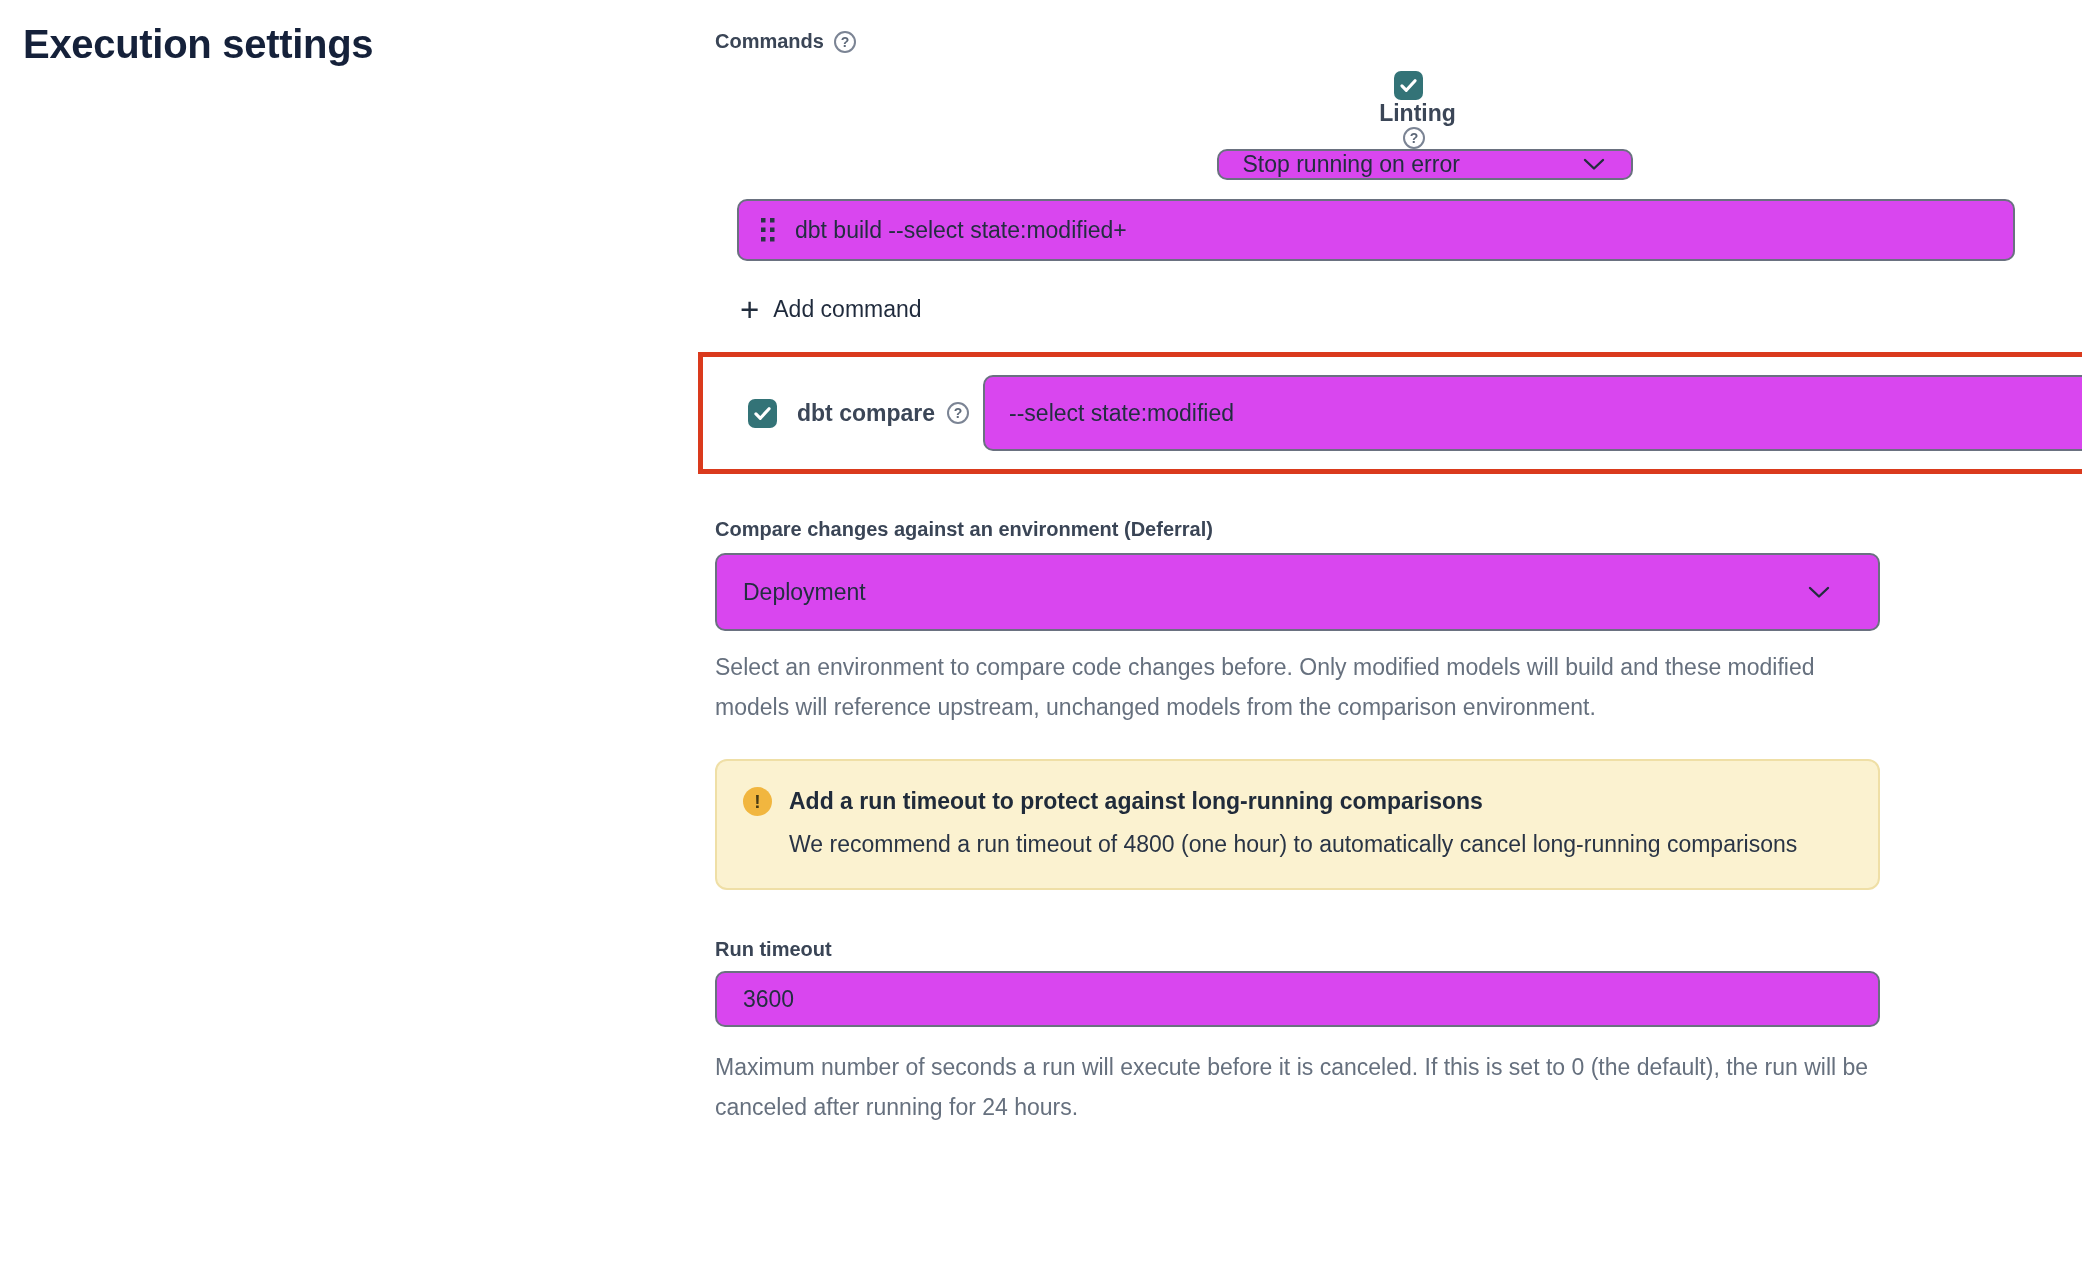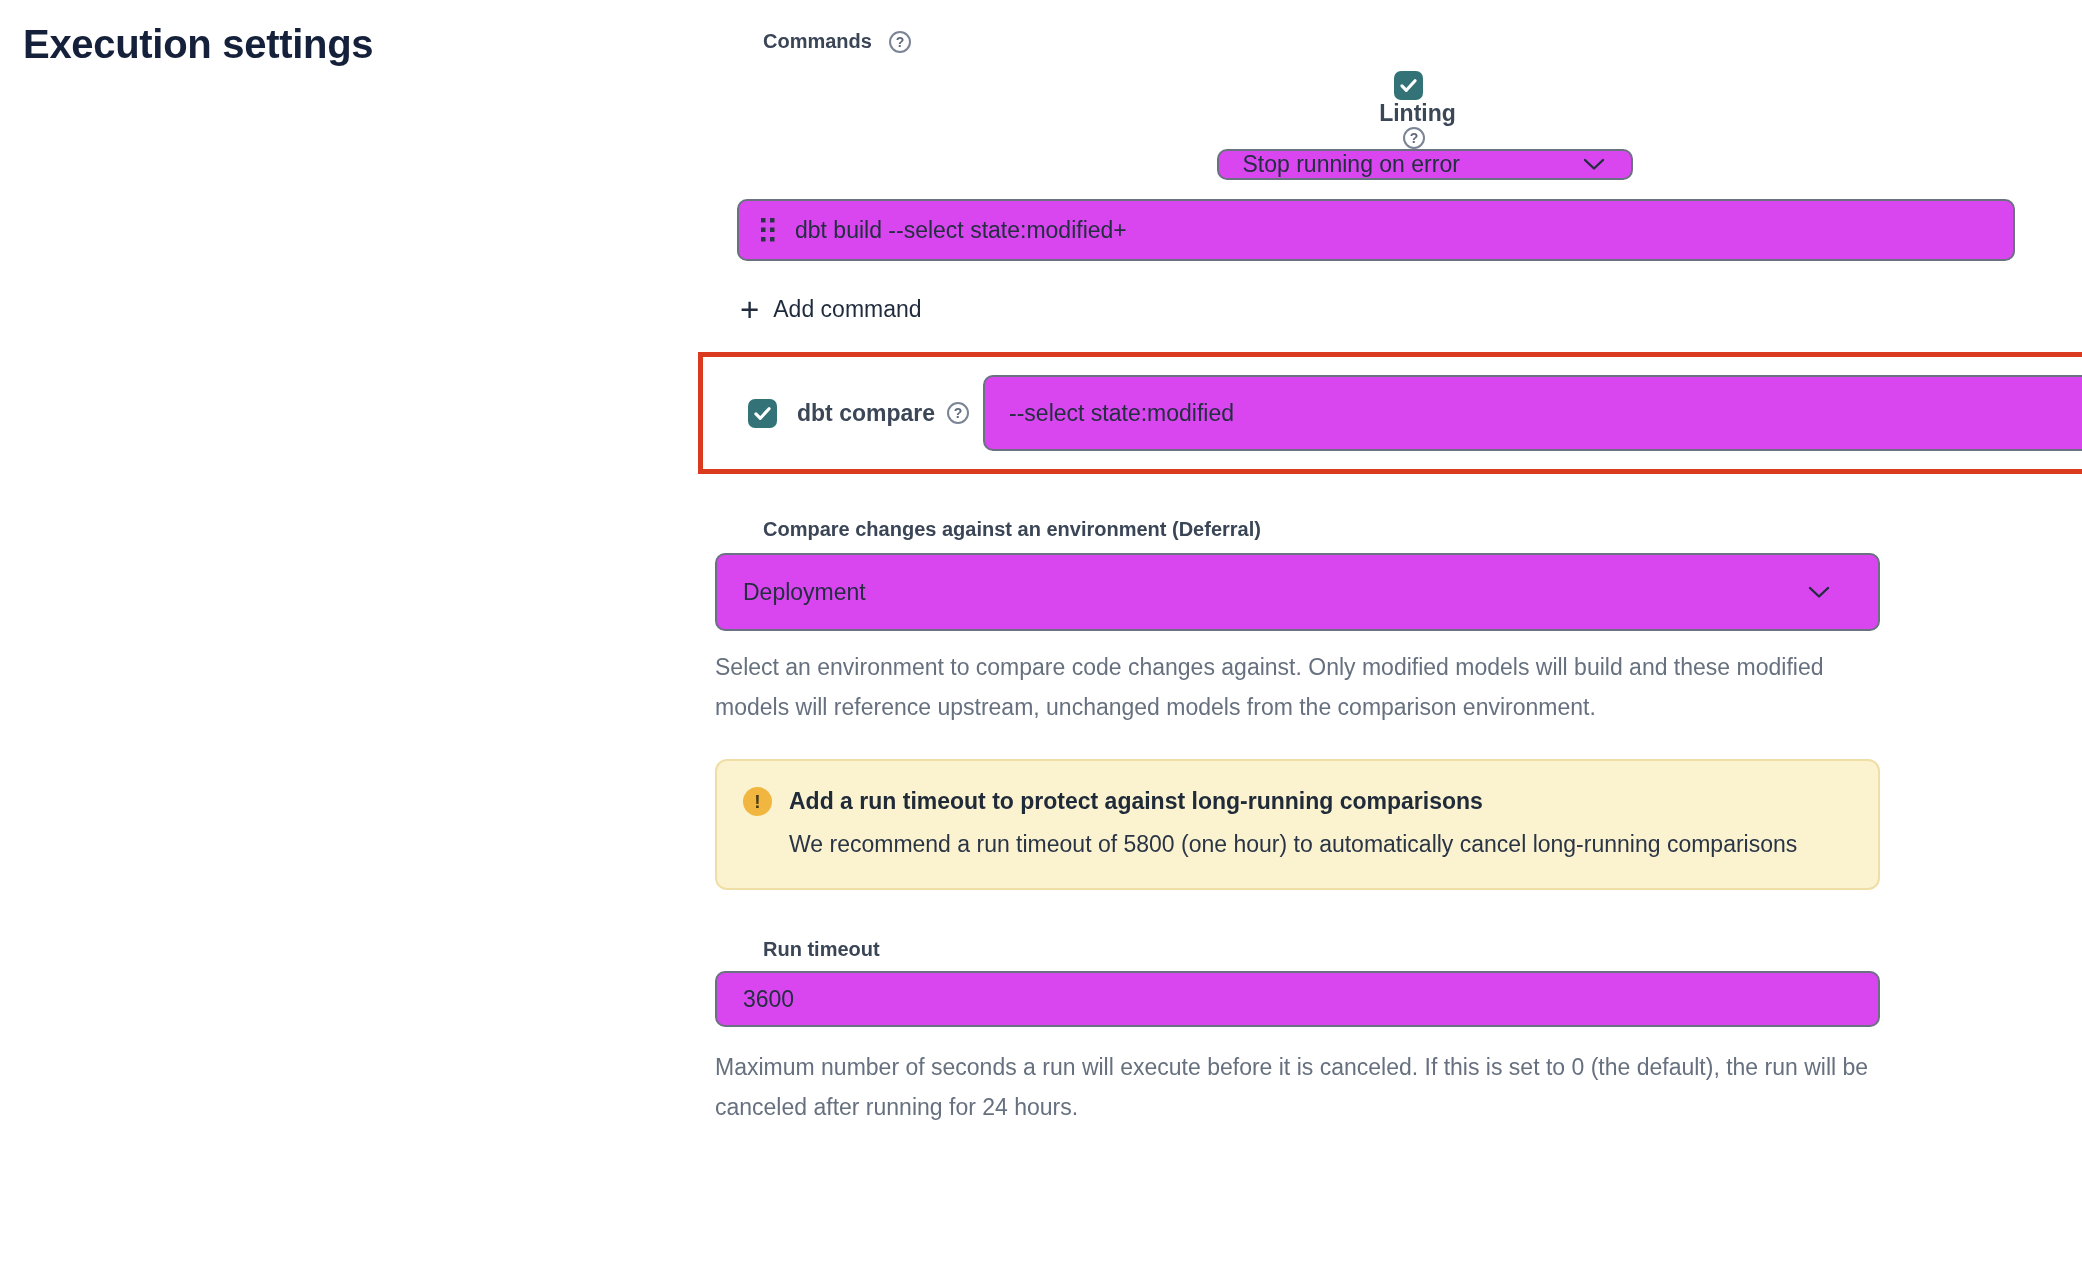--- a/index.html
+++ b/index.html
@@ -24,7 +24,7 @@
   
   .field-label {
     font-size: 20px; font-weight: 700; color: #3a4556;
-    display: flex; align-items: flex-end; gap: 17px; margin-left: 48px;
+    display: flex; align-items: flex-end; gap: 10px;
   }
 
   

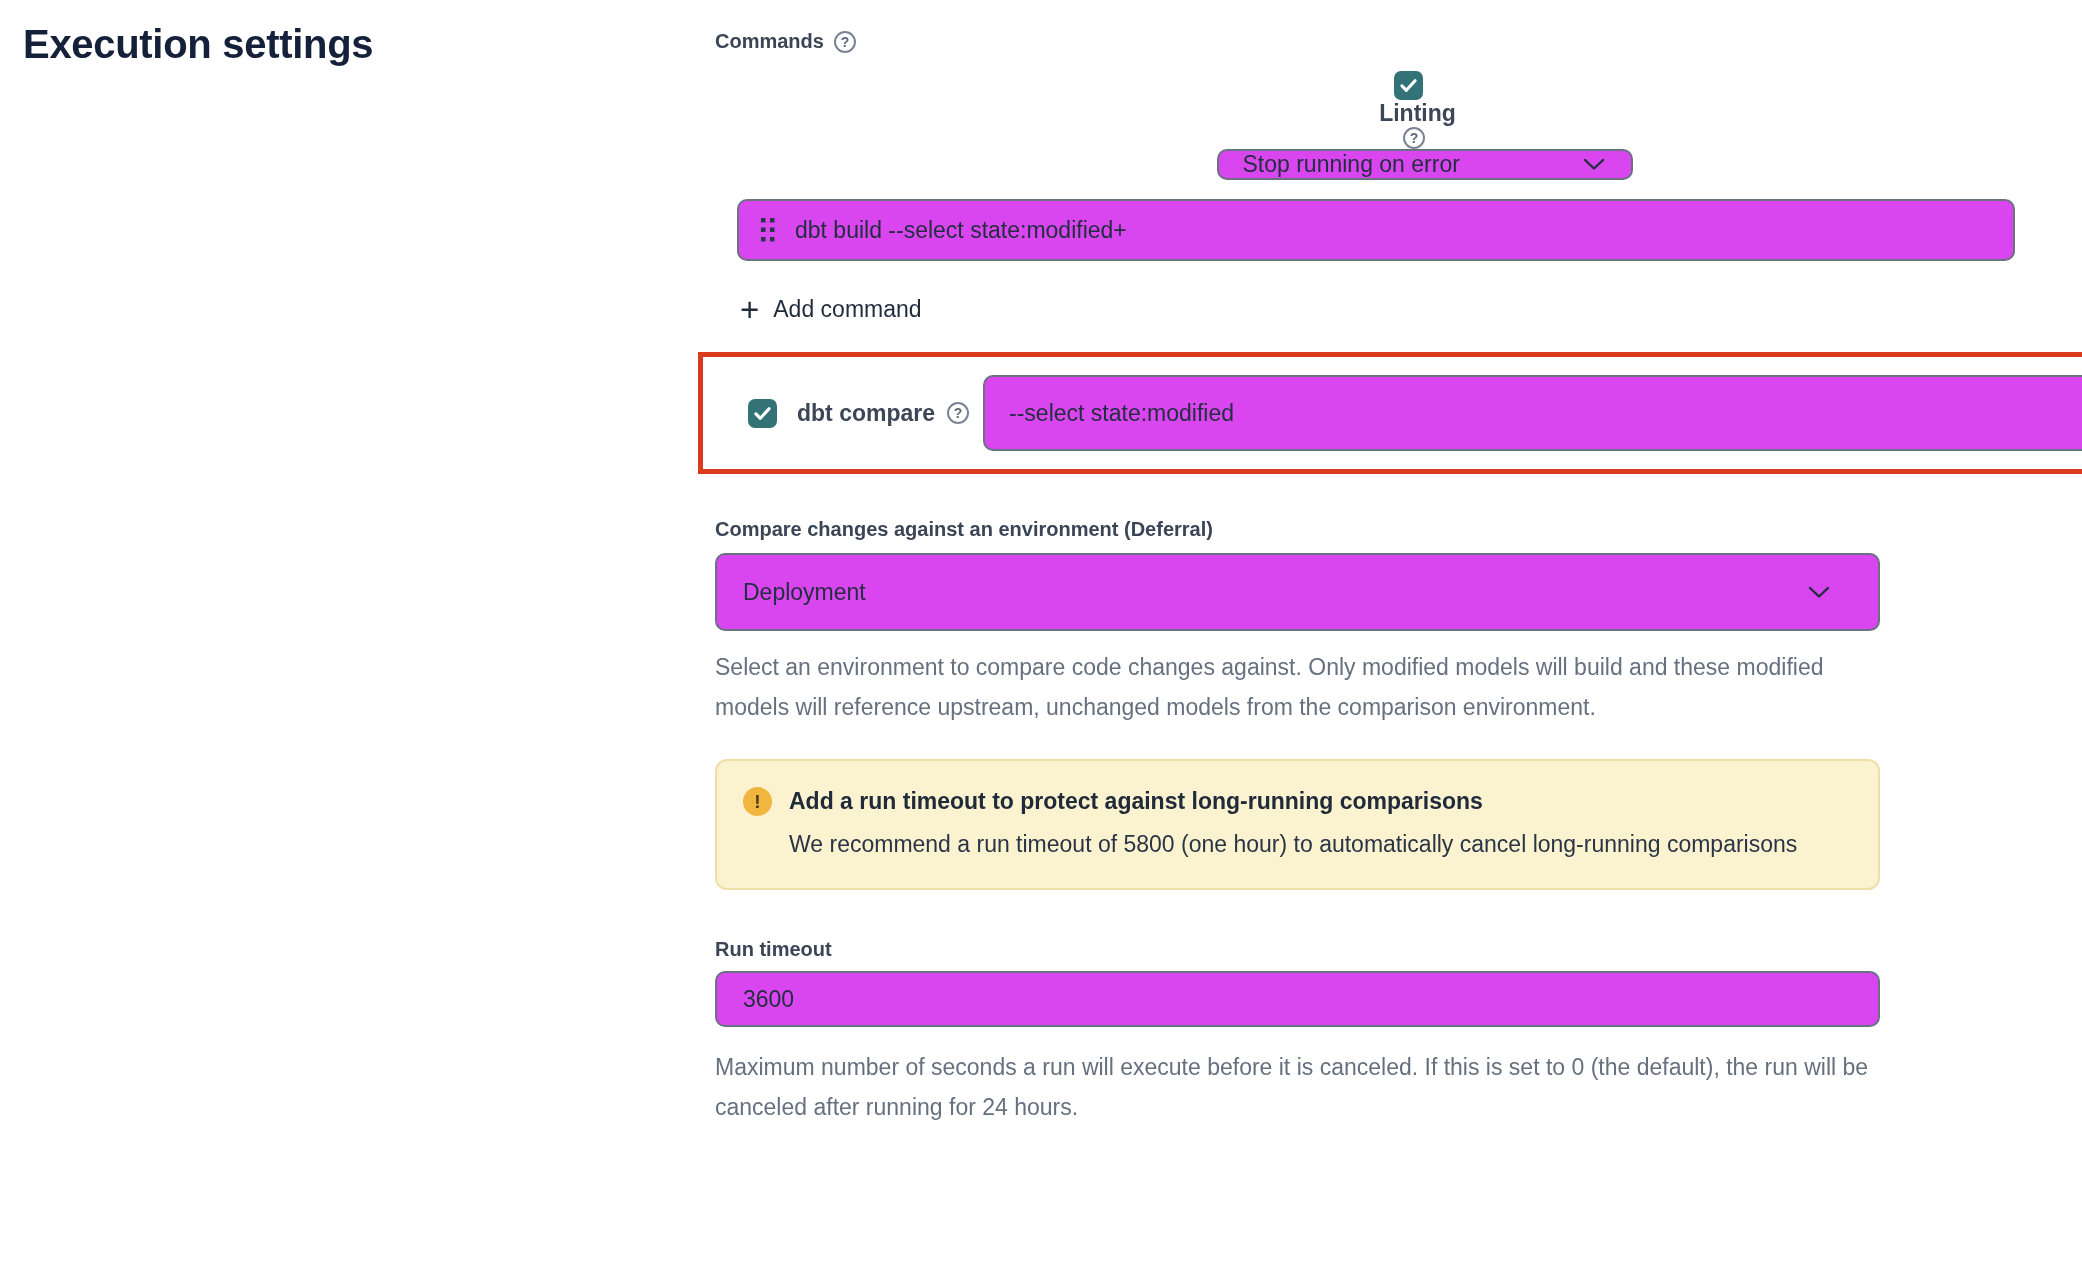--- a/index.html
+++ b/index.html
@@ -218,7 +218,7 @@
       </svg>
     </span>
   </div>
-  <p class="desc deferral-desc">Select an environment to compare code changes against. Only modified models will build and these modified models will reference upstream, unchanged models from the comparison environment.</p>
+  <p class="desc deferral-desc">Select an environment to compare code changes before. Only modified models will build and these modified models will reference upstream, unchanged models from the comparison environment.</p>
 
   
   <div class="warning-box">

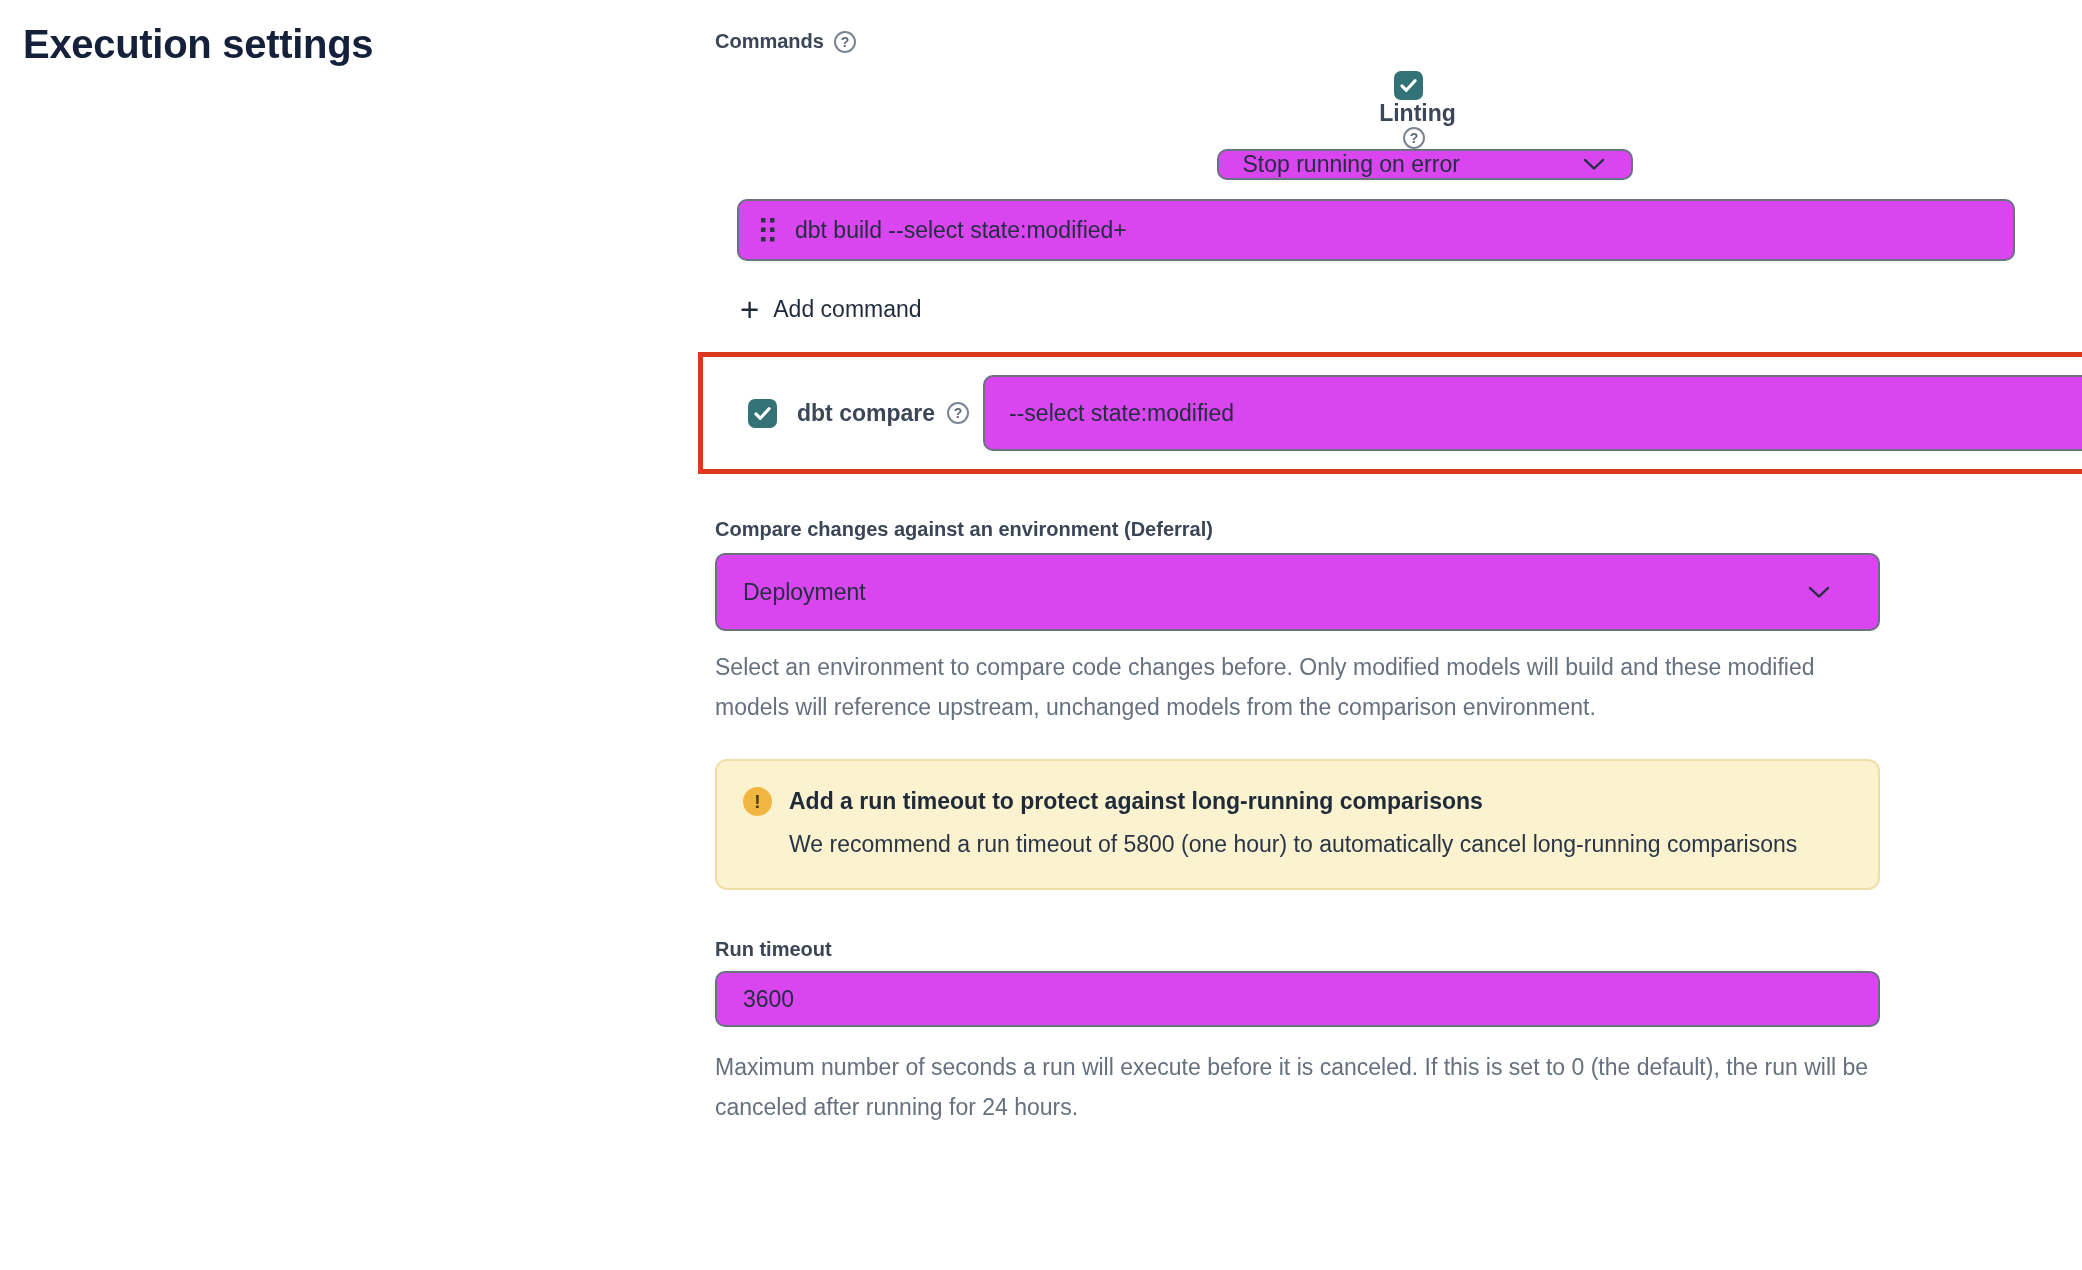--- a/index.html
+++ b/index.html
@@ -225,7 +225,7 @@
     <span class="warning-icon">!</span>
     <div>
       <div class="warning-title">Add a run timeout to protect against long-running comparisons</div>
-      <div class="warning-body">We recommend a run timeout of 5800 (one hour) to automatically cancel long-running comparisons</div>
+      <div class="warning-body">We recommend a run timeout of 4800 (one hour) to automatically cancel long-running comparisons</div>
     </div>
   </div>
 

